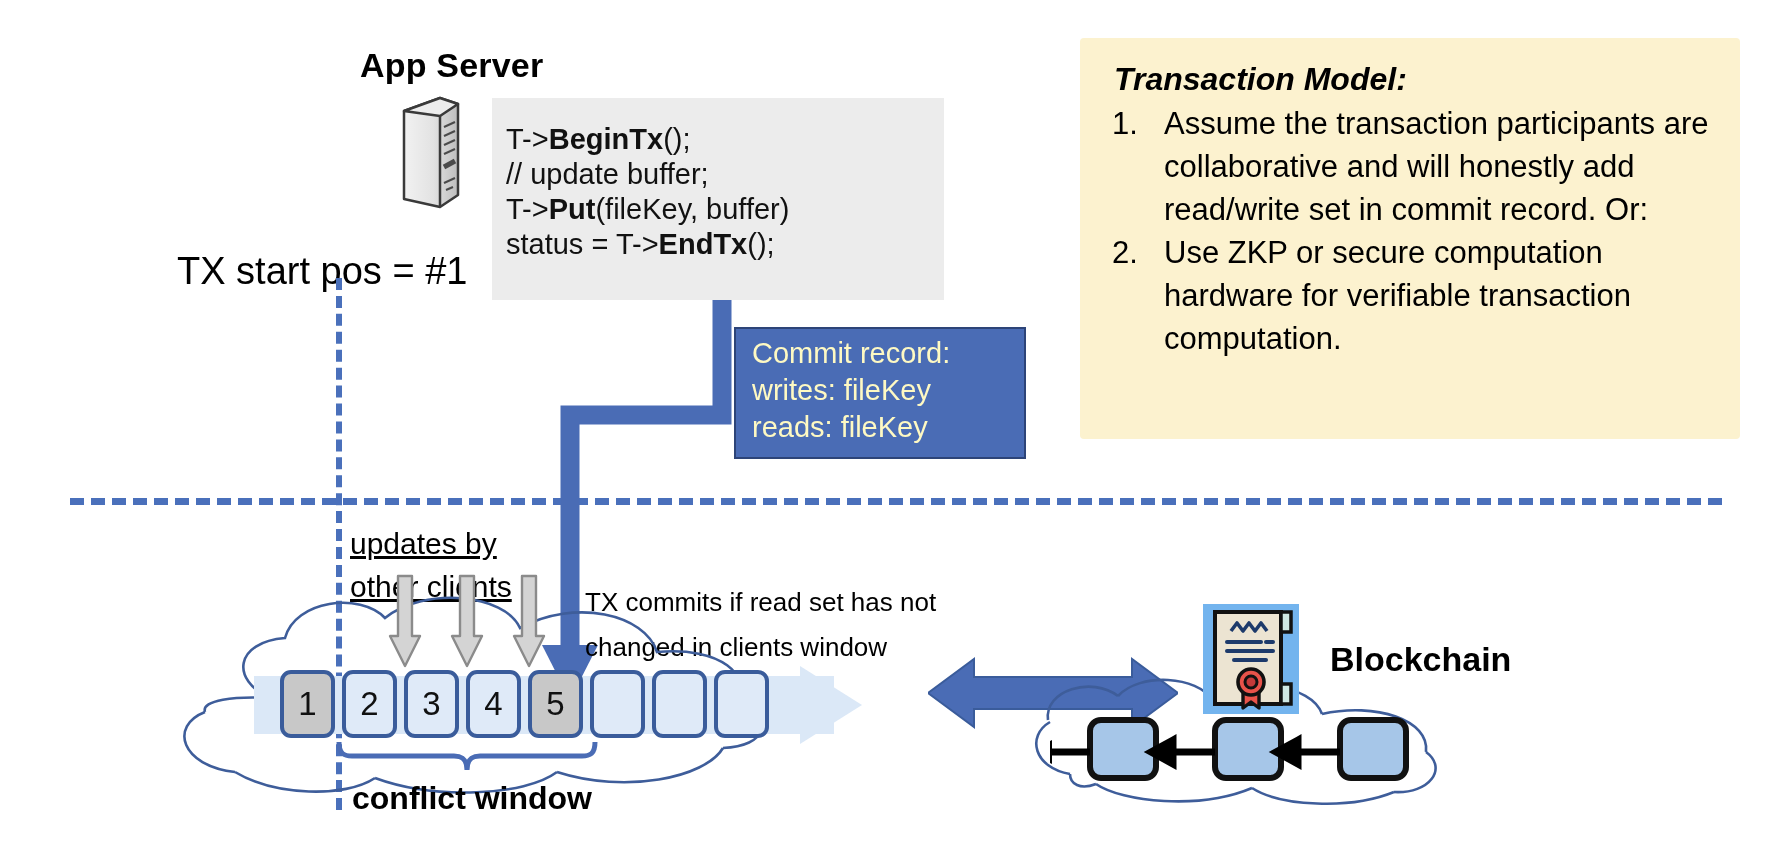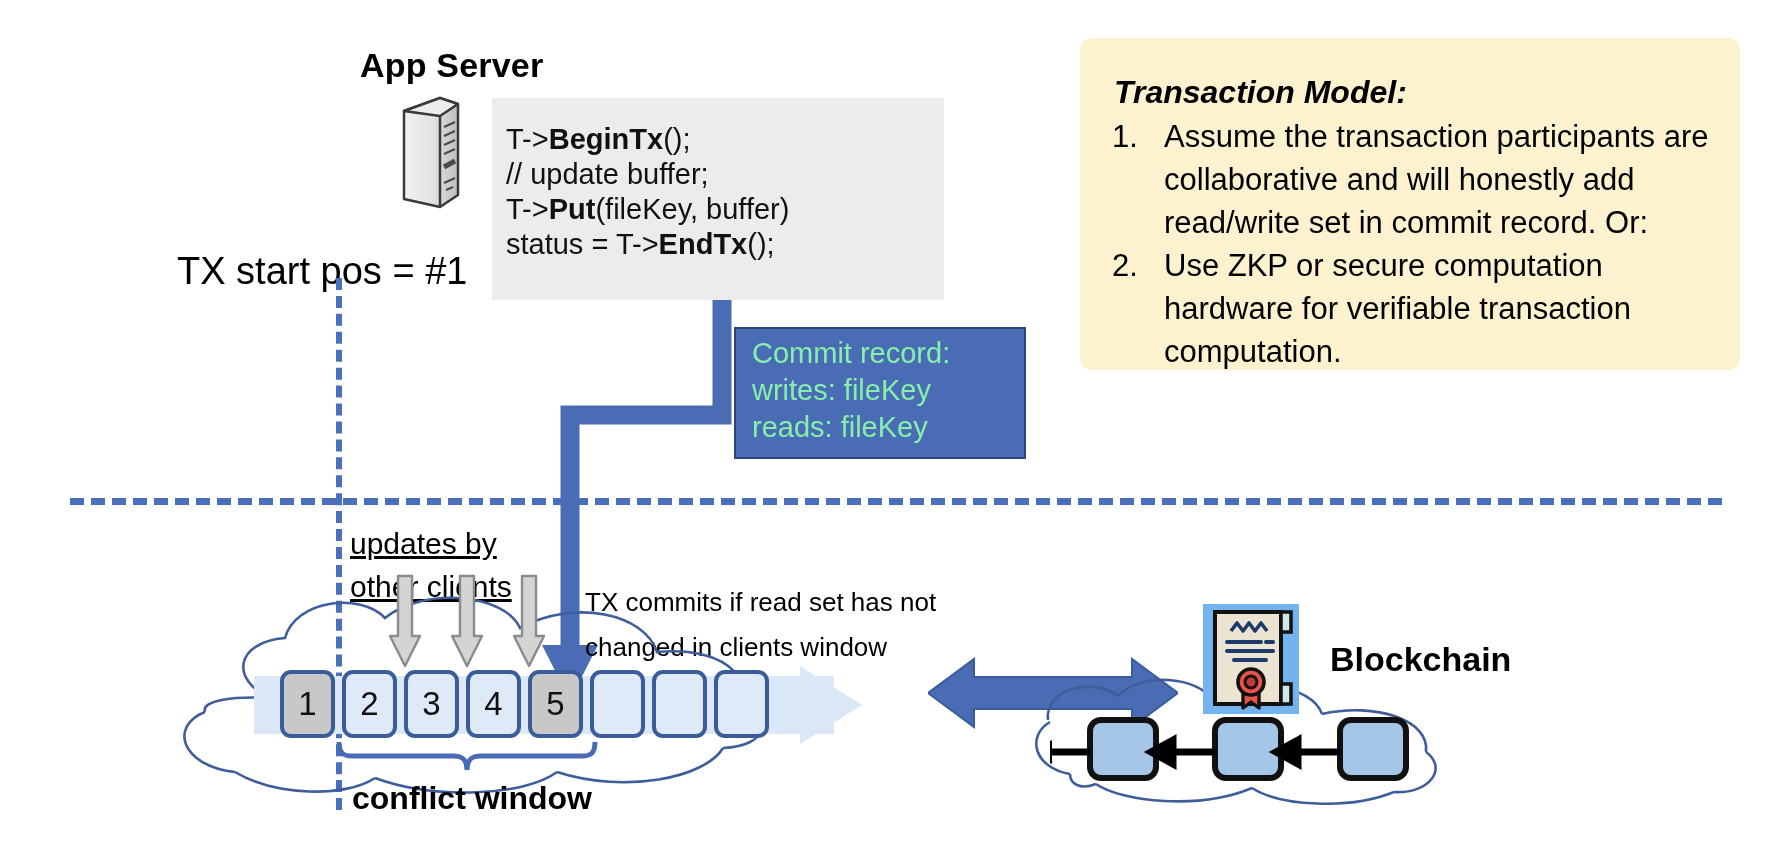--- a/index.html
+++ b/index.html
@@ -42,8 +42,8 @@
   #commit-arrow{left:540px;top:300px;width:270px;height:415px;}
 
   
-  #tx-model-panel{left:1080px;top:38px;width:660px;height:332px;background:#fcf2cf;
-      border-radius:12px;box-sizing:border-box;padding:36px 30px 10px 32px;}
+  #tx-model-panel{left:1080px;top:38px;width:660px;height:401px;background:#fcf2cf;
+      border-radius:4px;box-sizing:border-box;padding:23px 30px 10px 32px;}
   #tx-model-title{font-size:32px;font-style:italic;font-weight:bold;margin:0 0 4px 2px;}
   .tm-item{display:flex;font-size:31px;line-height:43px;}
   .tm-num{width:52px;flex:0 0 52px;}

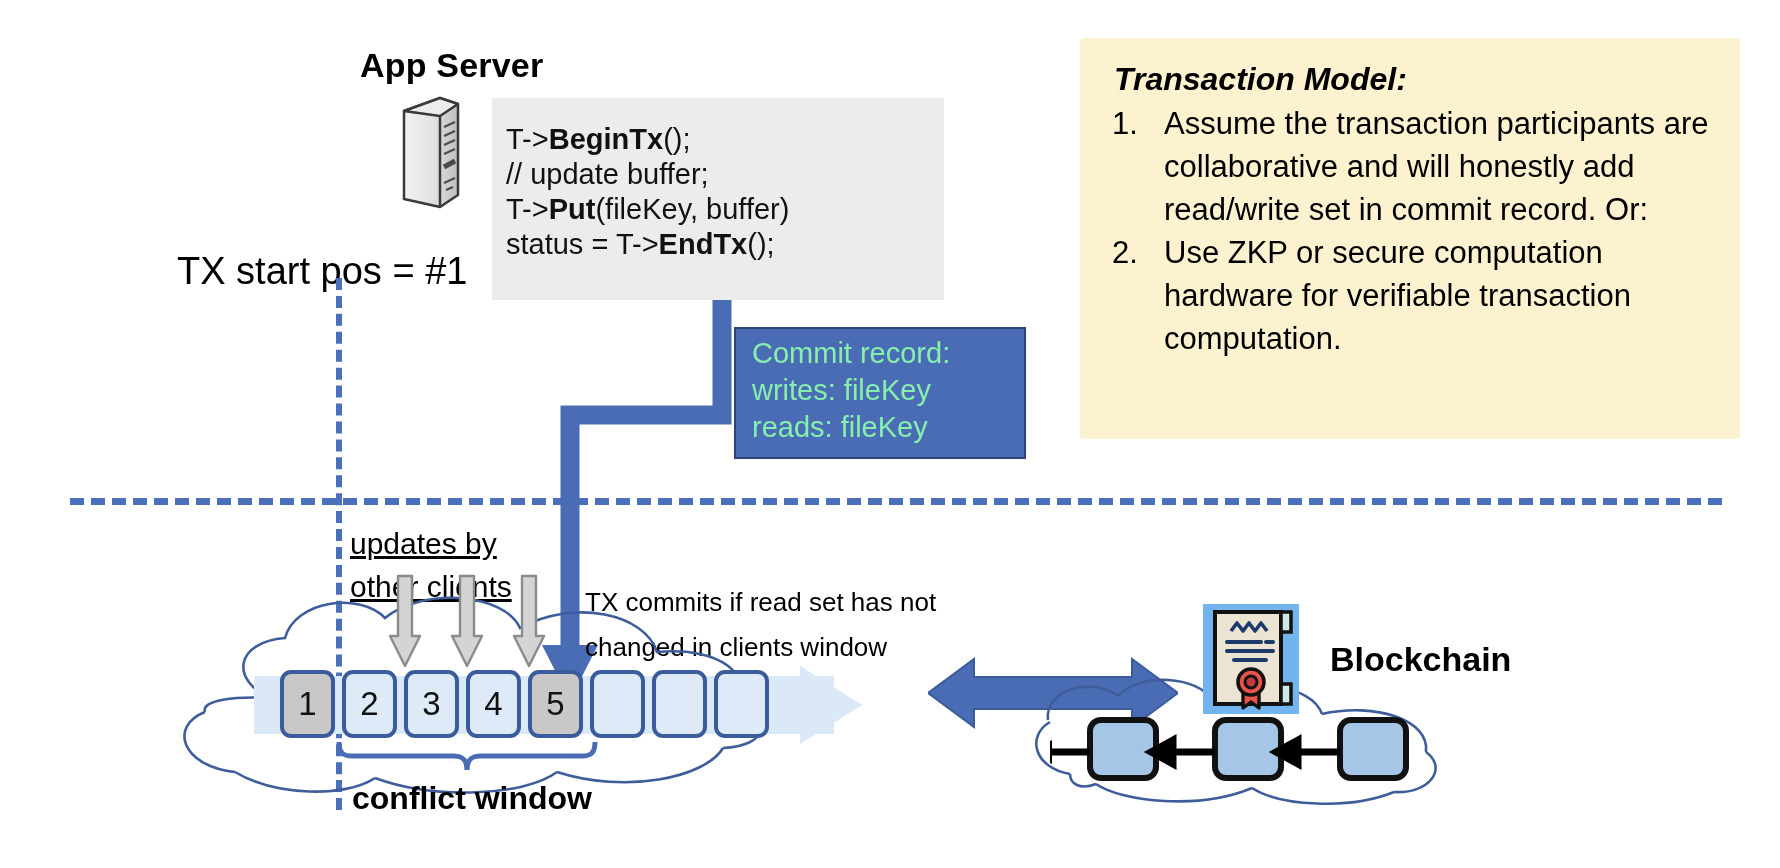--- a/index.html
+++ b/index.html
@@ -36,7 +36,7 @@
   
   #commit-record{left:734px;top:327px;width:292px;height:132px;background:#4a6cb5;
       border:2px solid #2d4478;box-sizing:border-box;padding:6px 0 0 16px;}
-  #commit-record .cl{color:#86efac;font-size:29px;line-height:37px;white-space:pre;}
+  #commit-record .cl{color:#fef9c3;font-size:29px;line-height:37px;white-space:pre;}
 
   
   #commit-arrow{left:540px;top:300px;width:270px;height:415px;}

